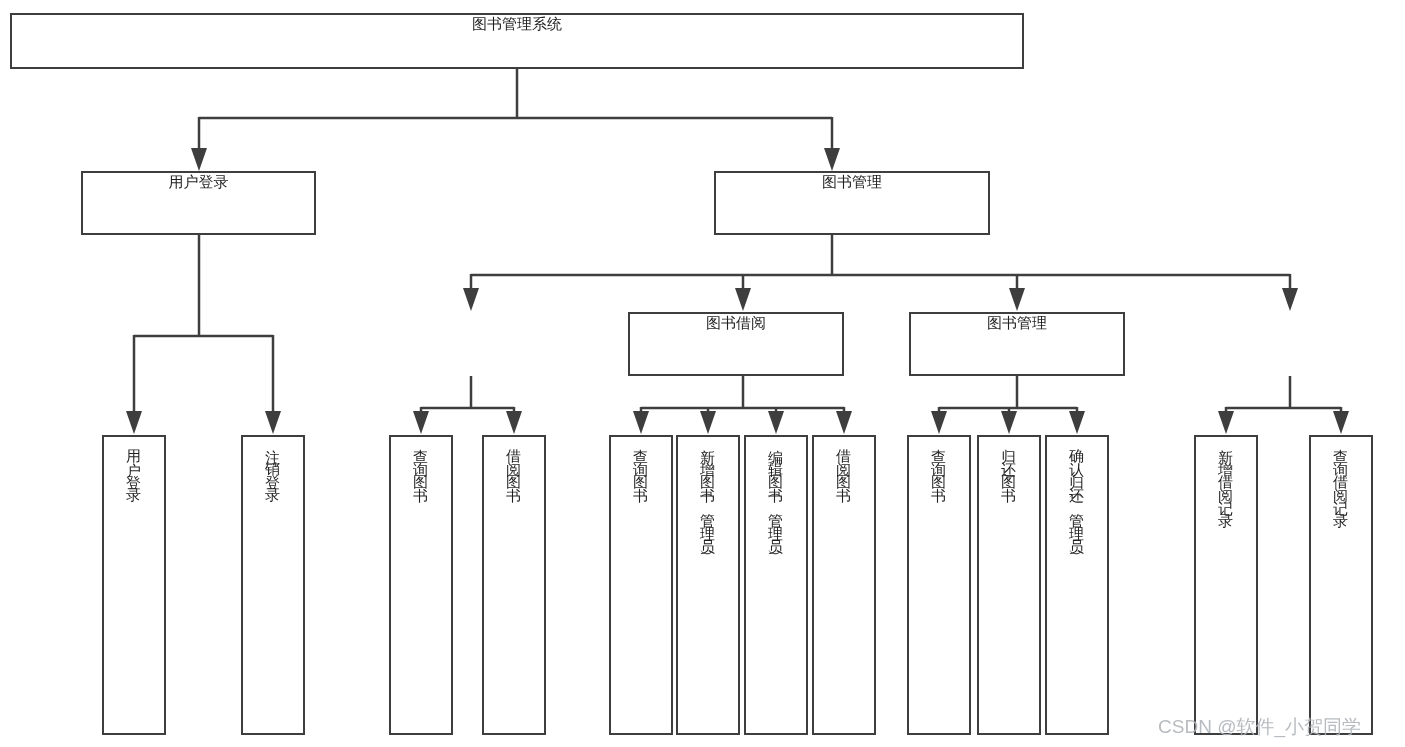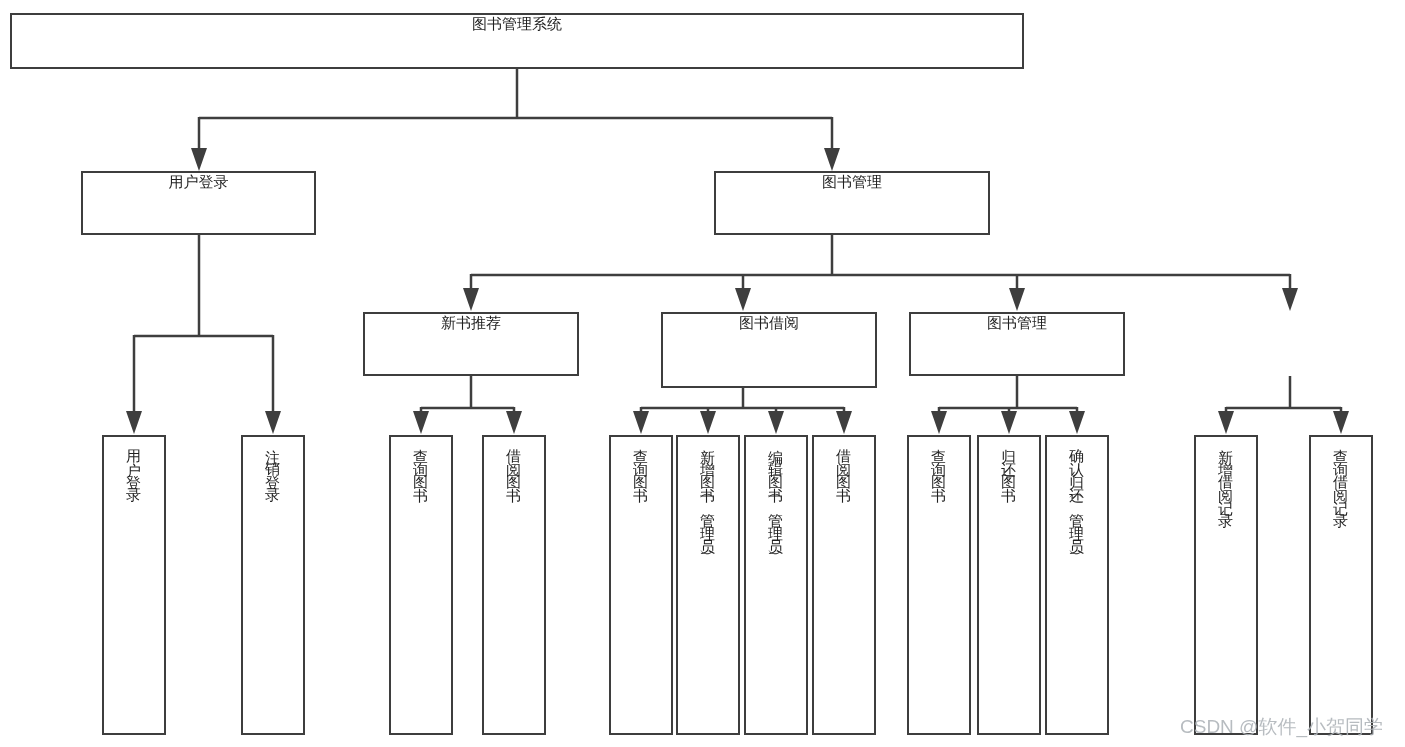--- a/index.html
+++ b/index.html
@@ -112,9 +112,6 @@
     <span class="hlabel">图书管理</span>
   </div>
 
-  <div class="node" style="left:363px;top:312px;width:216px;height:64px">
-    <span class="hlabel">新书推荐</span>
-  </div>
   <div class="node" style="left:661px;top:312px;width:216px;height:76px">
     <span class="hlabel">图书借阅</span>
   </div>

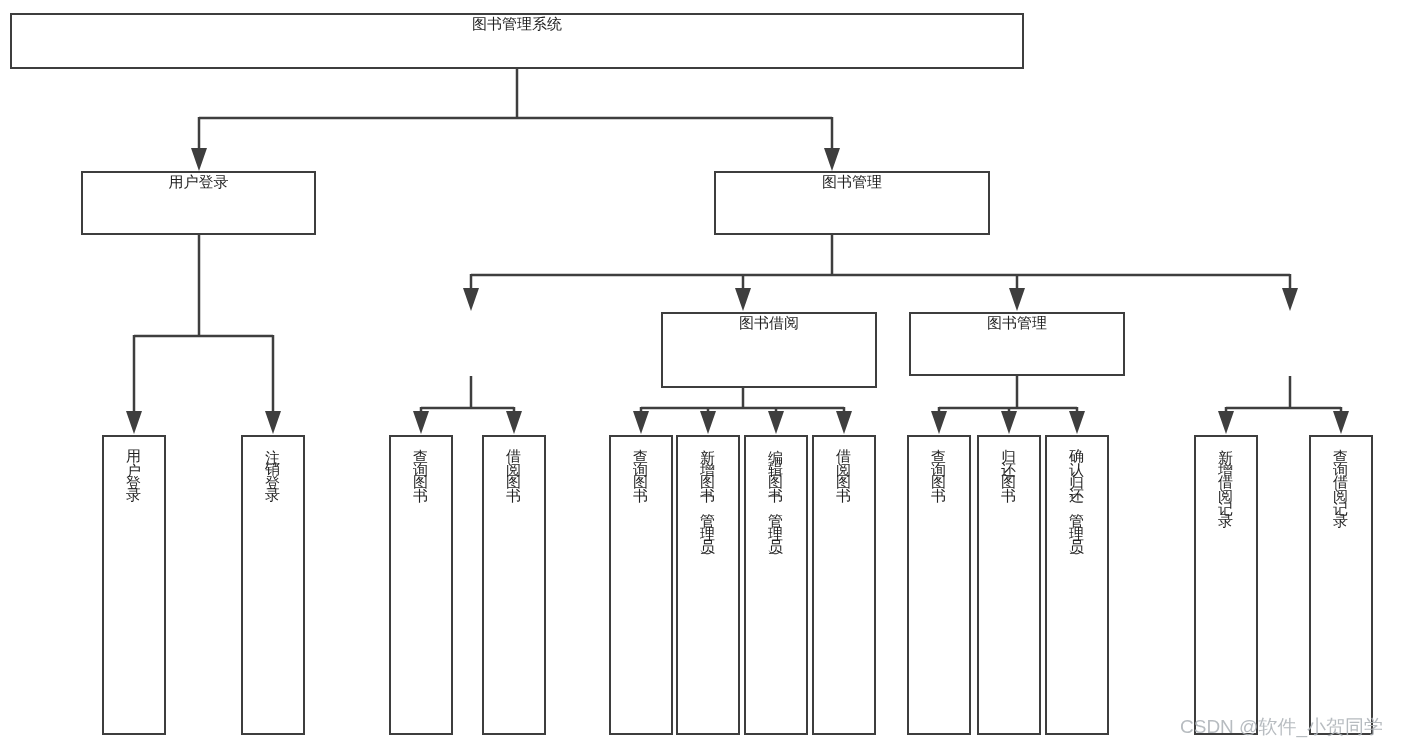--- a/index.html
+++ b/index.html
@@ -112,7 +112,7 @@
     <span class="hlabel">图书管理</span>
   </div>
 
-  <div class="node" style="left:661px;top:312px;width:216px;height:76px">
+  <div class="node" style="left:628px;top:312px;width:216px;height:64px">
     <span class="hlabel">图书借阅</span>
   </div>
   <div class="node" style="left:909px;top:312px;width:216px;height:64px">

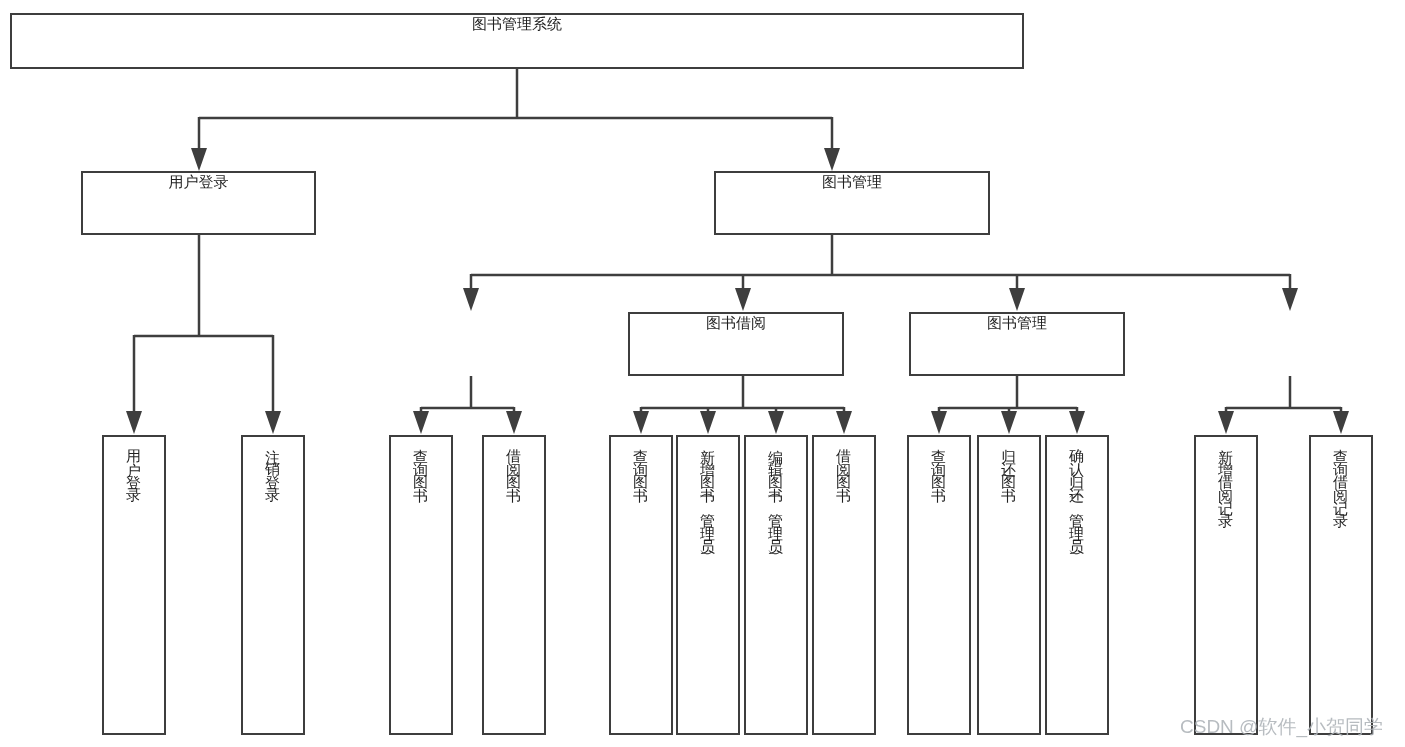--- a/index.html
+++ b/index.html
@@ -22,8 +22,8 @@
     white-space:nowrap;
   }
   .watermark {
-    position:absolute; left:1180px; top:714px; width:225px;
-    font-size:19px; white-space:nowrap;
+    position:absolute; left:1136px; top:714px; width:225px;
+    font-size:19px; text-align:right; white-space:nowrap;
     color:var(--watermark,#b0b5ba); opacity:.9; z-index:5;
   }
 </style>

